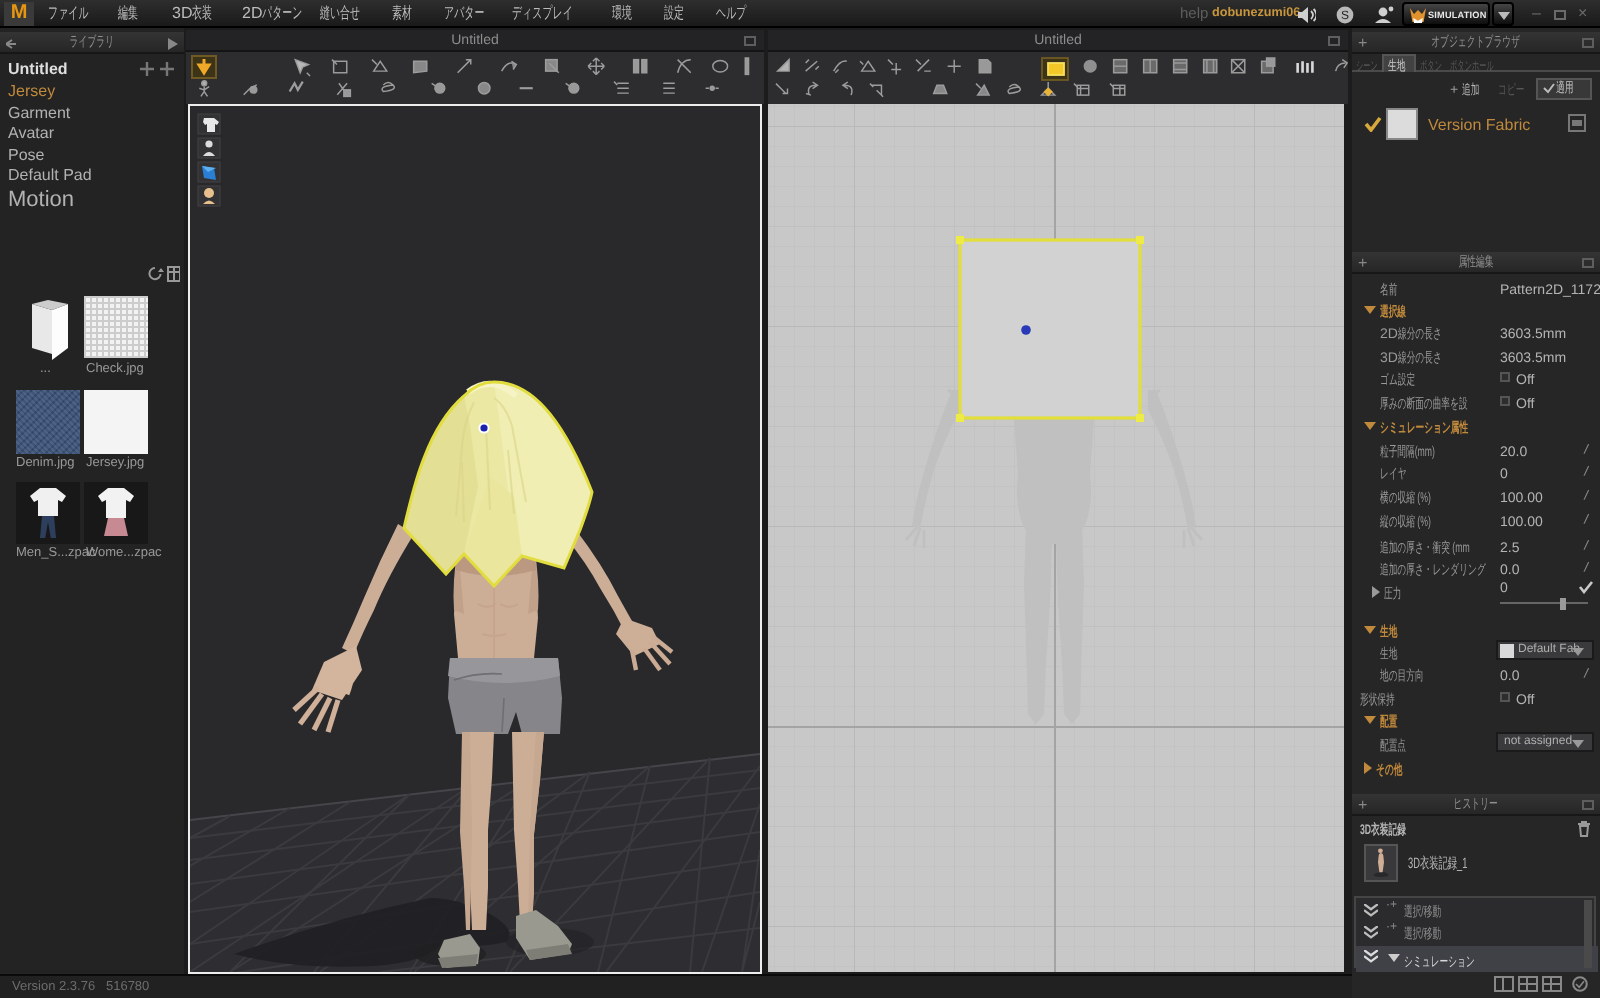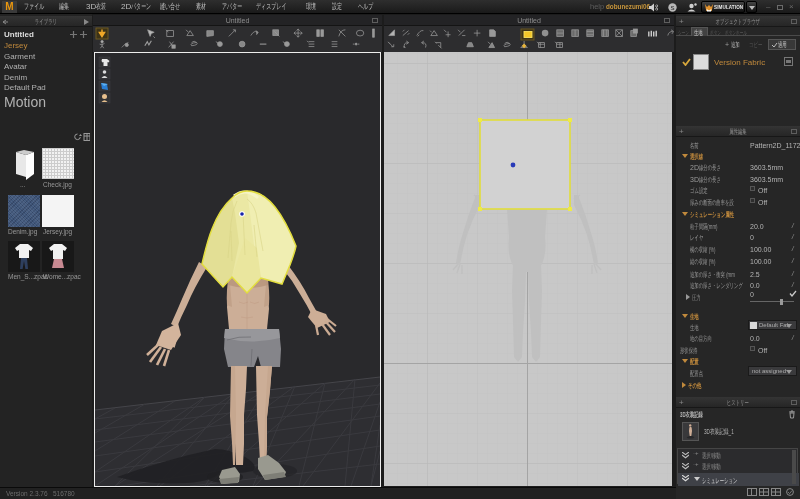--- a/index.html
+++ b/index.html
@@ -91,7 +91,7 @@
     <div class="abs" style="left:4px;top:27px;color:#c0893c;font-size:8px">Jersey</div>
     <div class="abs" style="left:4px;top:37.5px;color:#b2b2b2;font-size:8px">Garment</div>
     <div class="abs" style="left:4px;top:48px;color:#b2b2b2;font-size:8px">Avatar</div>
-    <div class="abs" style="left:4px;top:58.5px;color:#b2b2b2;font-size:8px">Denim</div>
+    <div class="abs" style="left:4px;top:58.5px;color:#b2b2b2;font-size:8px">Pose</div>
     <div class="abs" style="left:4px;top:69px;color:#b2b2b2;font-size:8px">Default Pad</div>
     <div class="abs" style="left:4px;top:79.5px;color:#b2b2b2;font-size:14px">Motion</div>
 

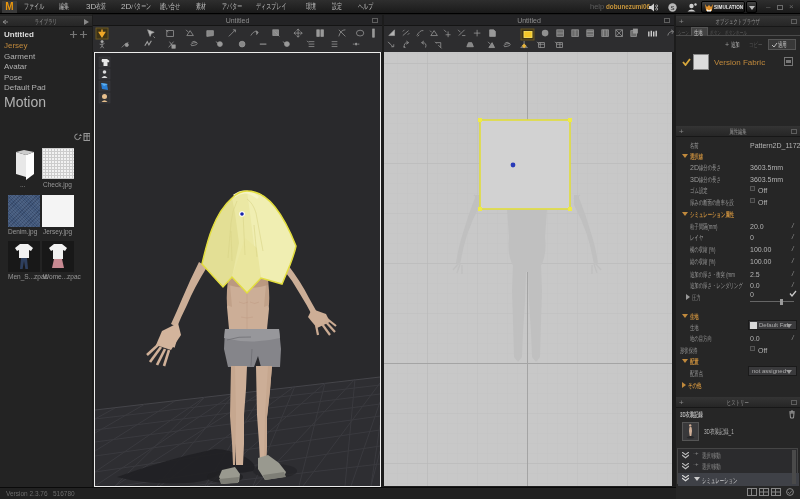--- a/index.html
+++ b/index.html
@@ -93,7 +93,7 @@
     <div class="abs" style="left:4px;top:48px;color:#b2b2b2;font-size:8px">Avatar</div>
     <div class="abs" style="left:4px;top:58.5px;color:#b2b2b2;font-size:8px">Pose</div>
     <div class="abs" style="left:4px;top:69px;color:#b2b2b2;font-size:8px">Default Pad</div>
-    <div class="abs" style="left:4px;top:79.5px;color:#b2b2b2;font-size:14px">Motion</div>
+    <div class="abs" style="left:4px;top:79.5px;color:#b2b2b2;font-size:11px">Motion</div>
 
     <svg class="abs" style="left:74px;top:119px" width="16" height="8" viewBox="0 0 16 8">
       <path d="M3.5 1a2.8 2.8 0 1 0 2.8 3" stroke="#999" fill="none"></path>

